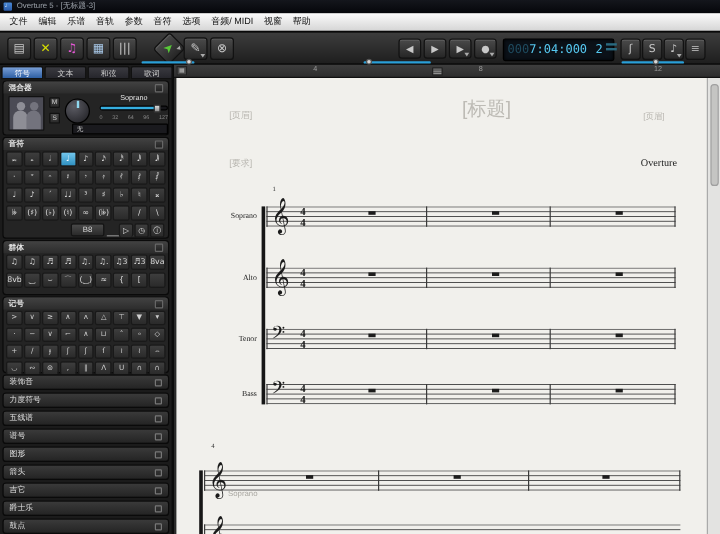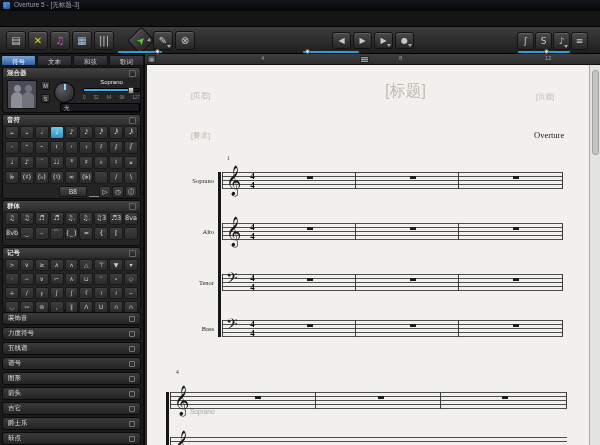--- a/index.html
+++ b/index.html
@@ -180,6 +180,18 @@
     <span class="title-text">Overture 5 - [无标题-3]</span>
   </div>
 
+  <div class="menubar">
+      <div class="menu-item">文件</div>
+      <div class="menu-item">编辑</div>
+      <div class="menu-item">乐谱</div>
+      <div class="menu-item">音轨</div>
+      <div class="menu-item">参数</div>
+      <div class="menu-item">音符</div>
+      <div class="menu-item">选项</div>
+      <div class="menu-item">音频/ MIDI</div>
+      <div class="menu-item">视窗</div>
+      <div class="menu-item">帮助</div>
+    </div>
 
   <div class="toolbar">
     <div class="tb-group g-left">

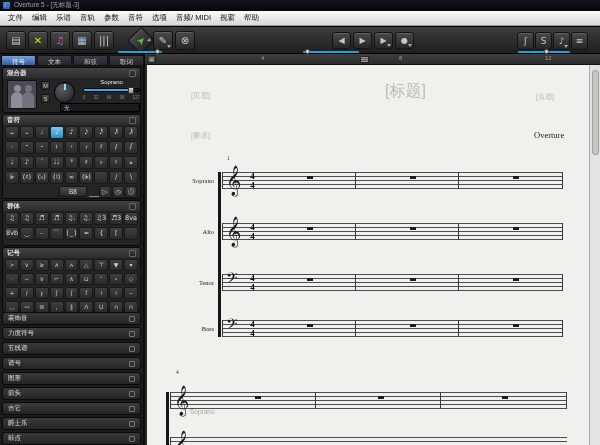--- a/index.html
+++ b/index.html
@@ -212,6 +212,7 @@
         <div class="tb-btn has-caret">▶</div>
         <div class="tb-btn has-caret">●</div>
       </div>
+    <div class="display"><span class="dim">000</span><span>7:04:</span><span>000</span><span class="beat">2</span><span class="mini-info"></span></div>
     <div class="tb-group g-right">
         <div class="tb-btn">ʃ</div>
         <div class="tb-btn">S</div>

